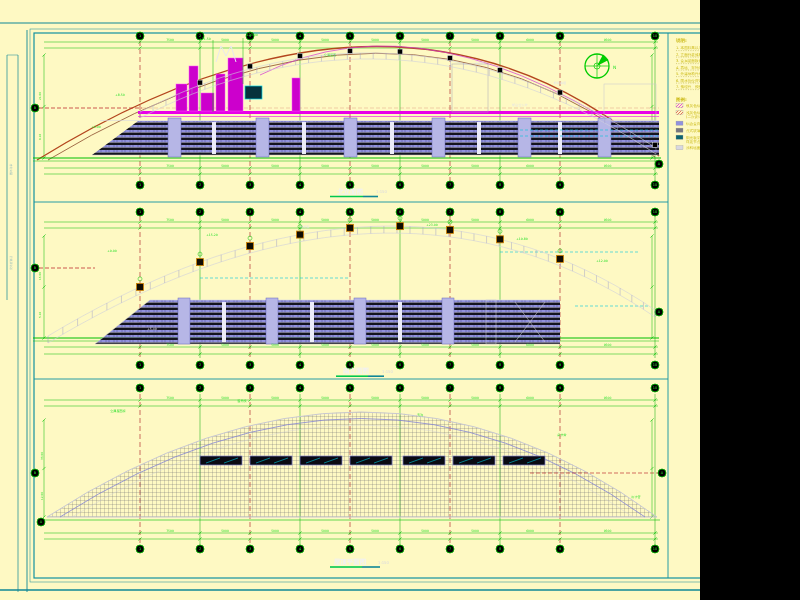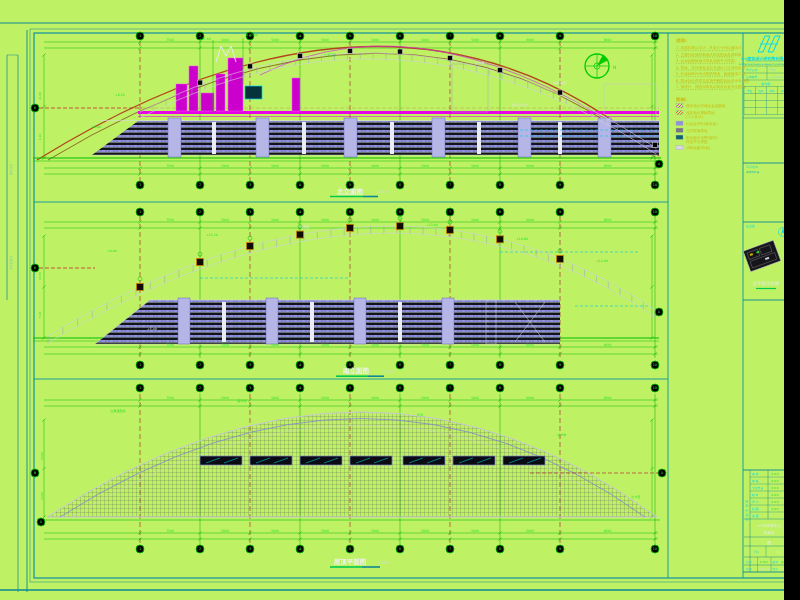--- a/index.html
+++ b/index.html
@@ -3,7 +3,7 @@
 <meta charset="utf-8">
 <style>
   html,body{margin:0;padding:0;background:#000;}
-  #canvas{position:relative;width:784px;height:600px;background:#bef264;overflow:hidden;}
+  #canvas{position:relative;width:700px;height:600px;background:#fef9c3;overflow:hidden;}
   svg{display:block;}
   svg text{font-family:"DejaVu Sans","Liberation Sans",sans-serif;}
   .t-title{font-weight:bold;}

